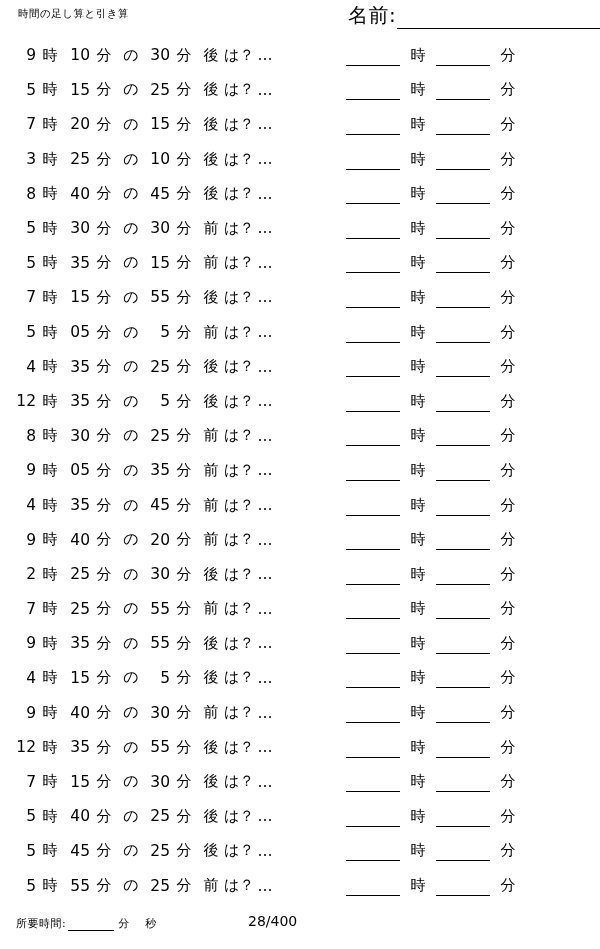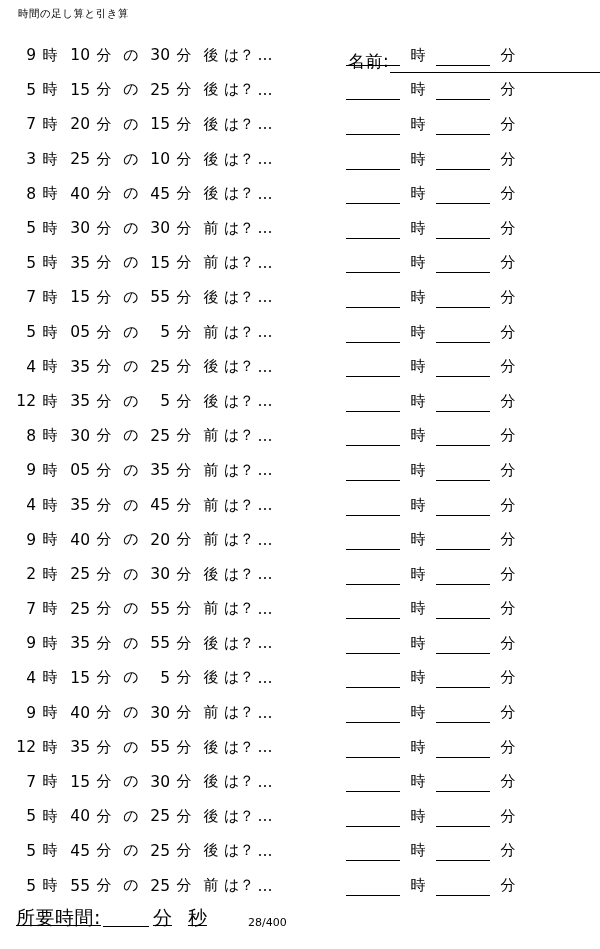--- a/index.html
+++ b/index.html
@@ -48,9 +48,8 @@
     white-space: nowrap;
   }
   .name-label {
-    font-size: 17px;
+    font-size: 20px;
     letter-spacing: 0.5px;
-    margin-top: 48px;
   }
   .name-line {
     display: inline-block;

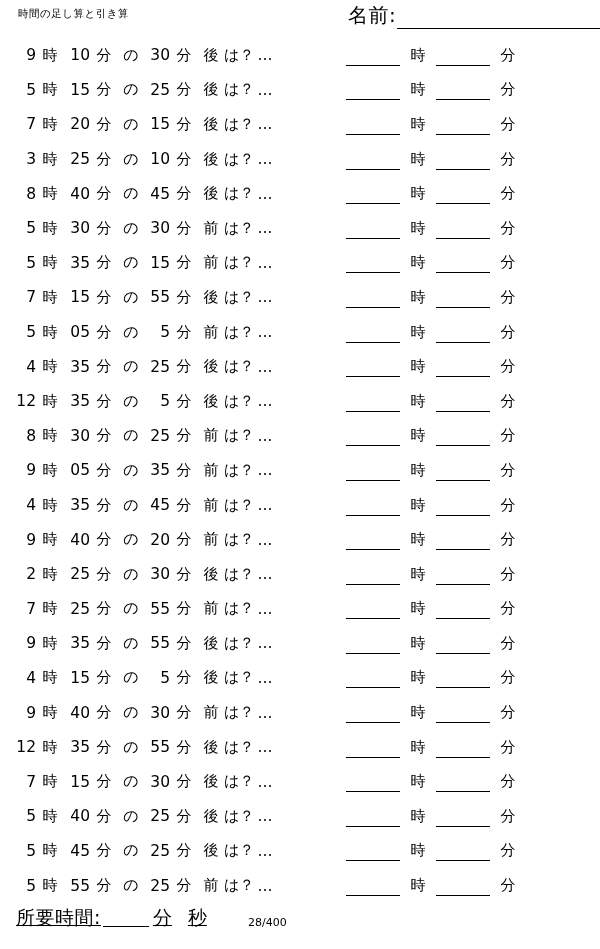--- a/index.html
+++ b/index.html
@@ -144,11 +144,10 @@
     position: absolute;
     left: 16px;
     bottom: 18px;
-    font-size: 19px;
+    font-size: 11px;
     white-space: nowrap;
     display: flex;
-    align-items: center;
-    text-decoration: underline;
+    align-items: flex-end;
   }
   .tt-label { letter-spacing: 0.5px; }
   .tt-line {

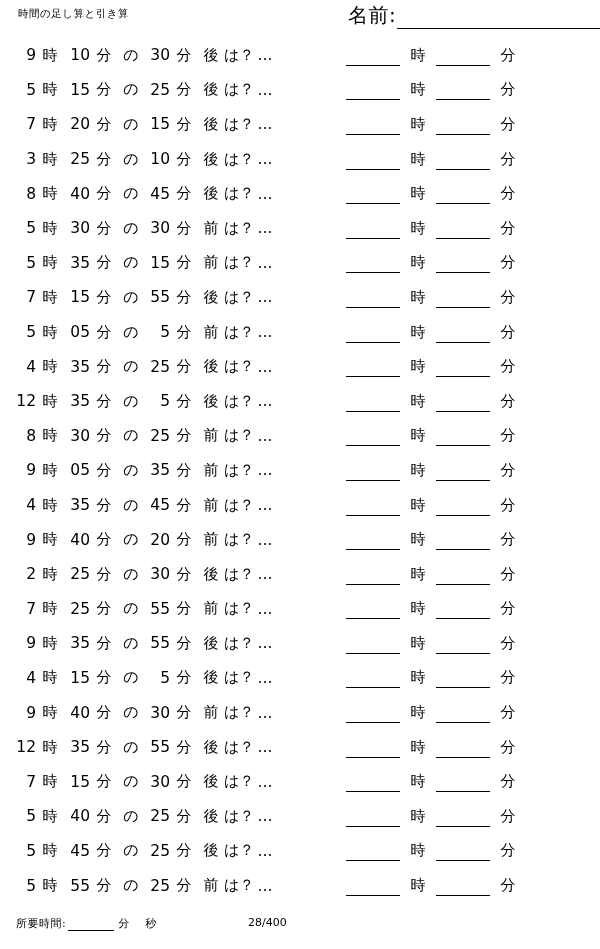--- a/index.html
+++ b/index.html
@@ -164,7 +164,7 @@
     position: absolute;
     left: 248px;
     bottom: 20px;
-    font-size: 11px;
+    font-size: 14px;
     margin-top: 43px;
   }
   .copyright {

